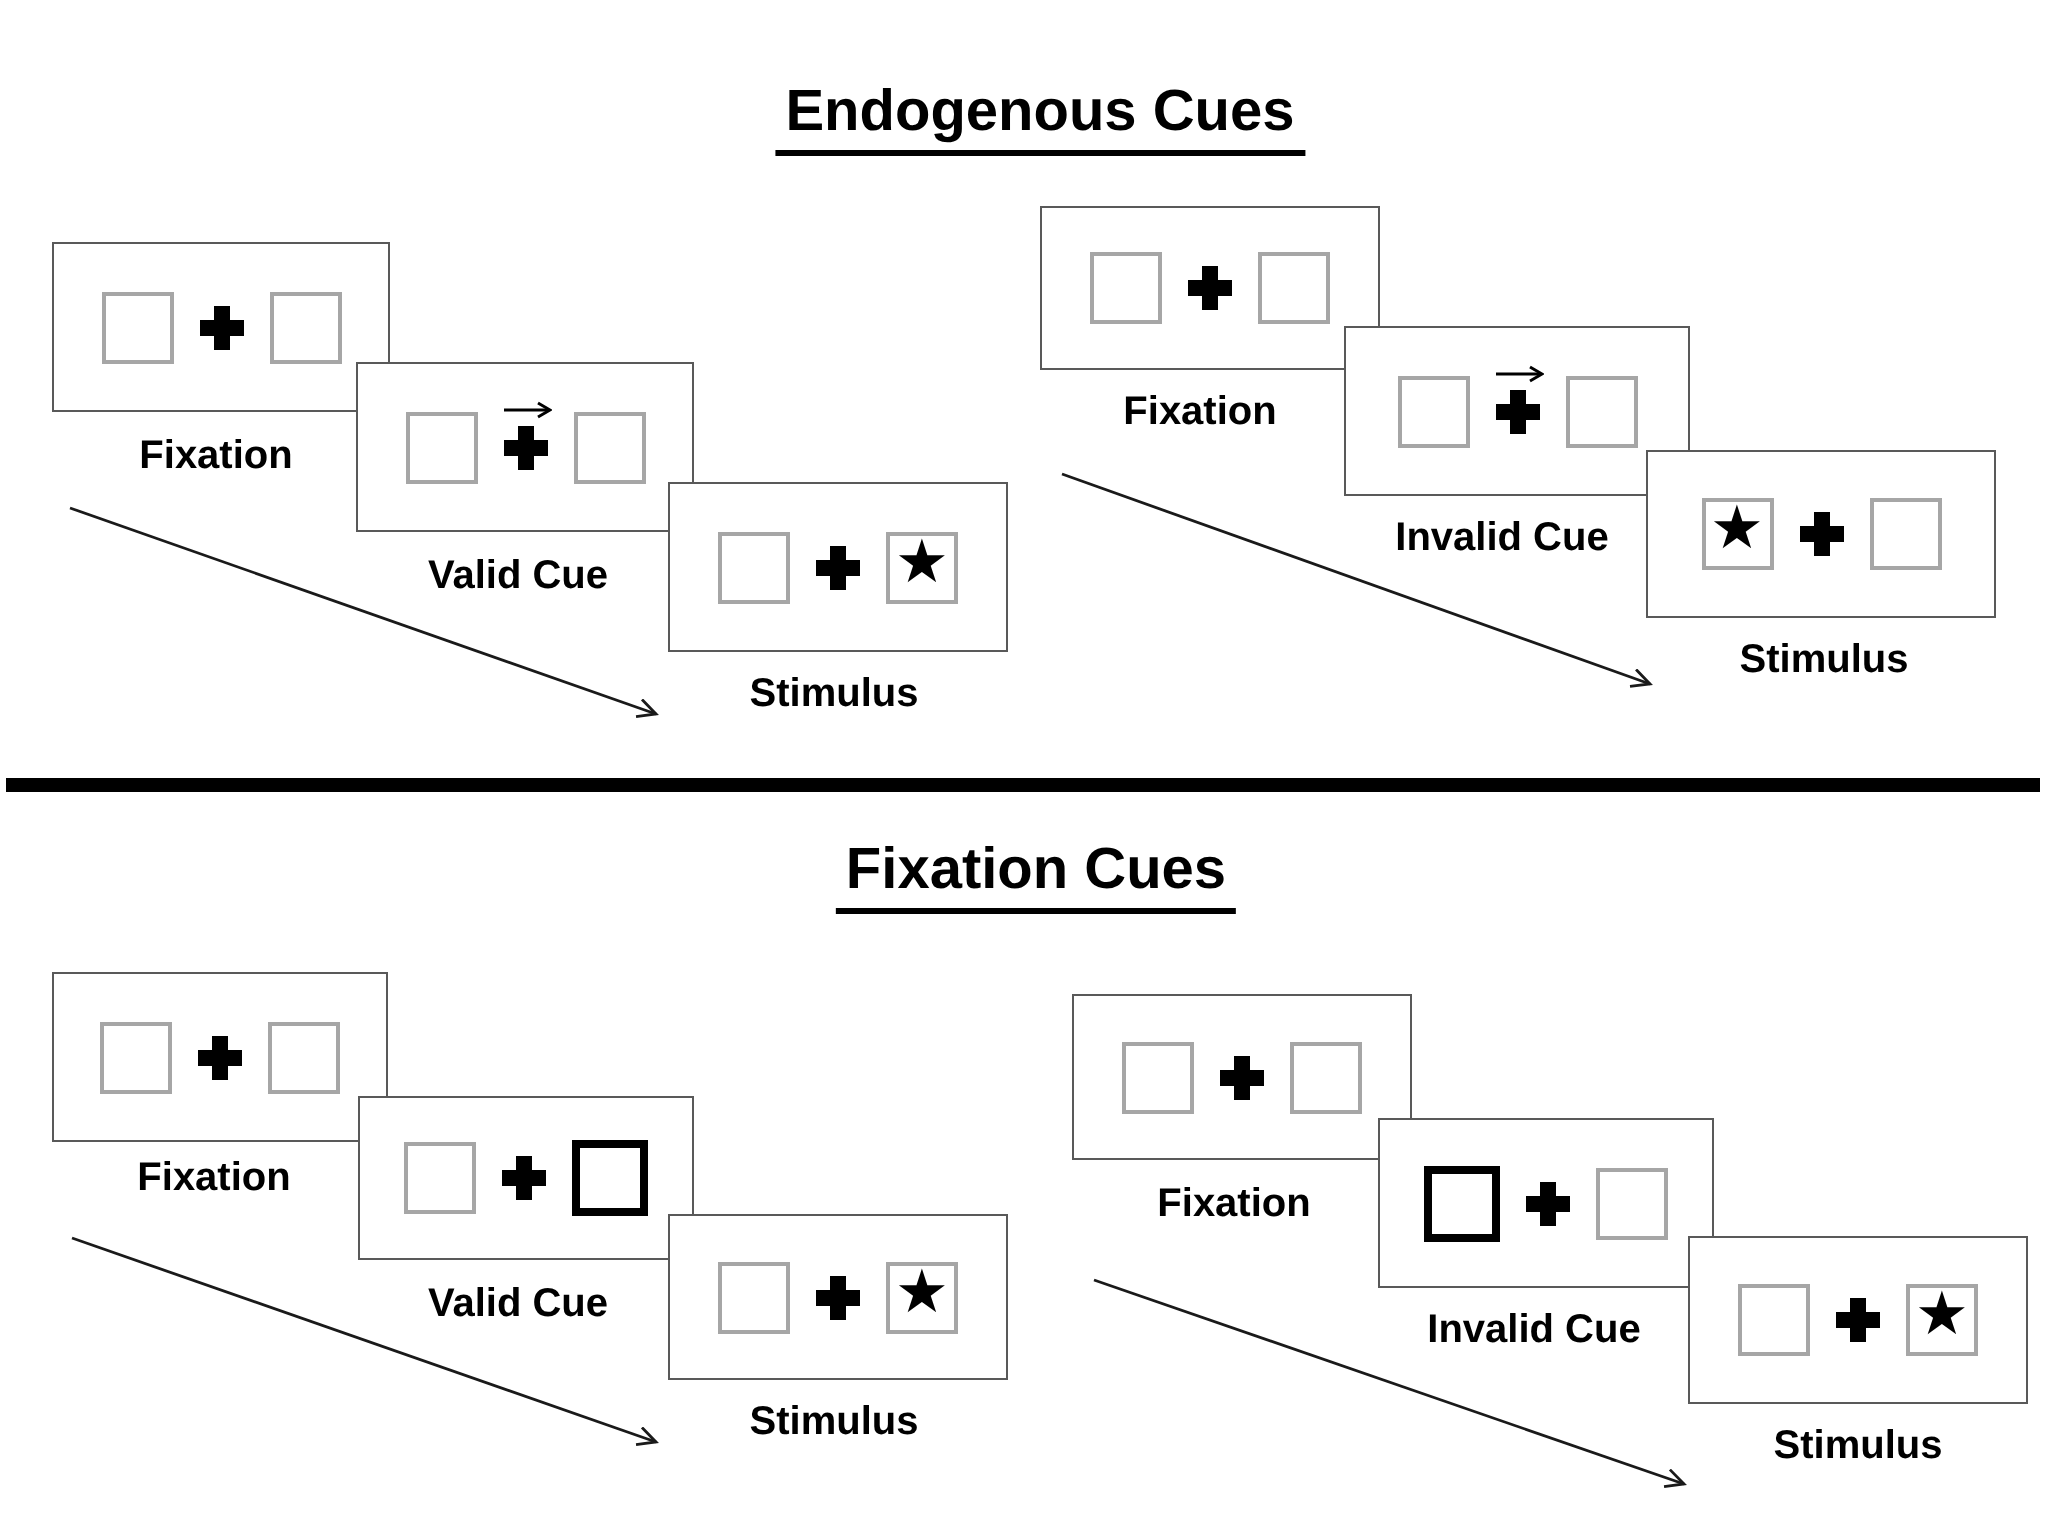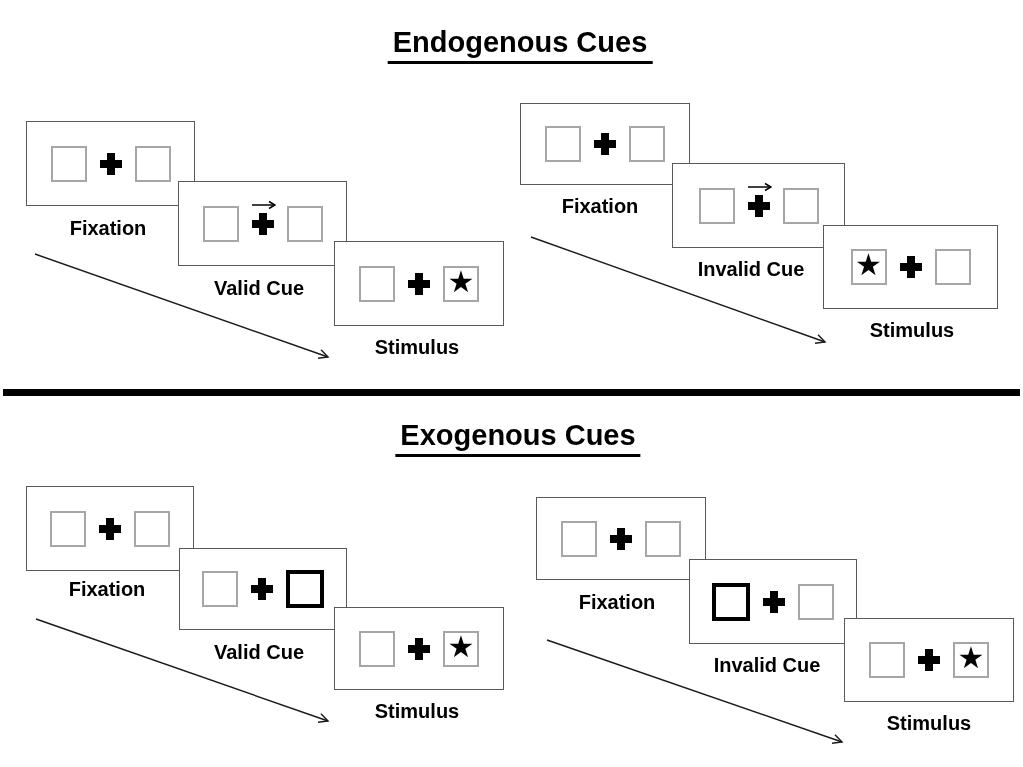--- a/index.html
+++ b/index.html
@@ -55,7 +55,7 @@
     <line x1="547" y1="640" x2="842" y2="742" stroke="#1a1a1a" stroke-width="1.4" marker-end="url(#ah)"></line>
   </svg>
 
-  <div class="title" style="left:520px;top:26px">Endogenous Cues</div>
+  <div class="title" style="left:520px;top:40px">Endogenous Cues</div>
   <div class="title" style="left:518px;top:419px">Exogenous Cues</div>
 
   <div class="divider"></div>

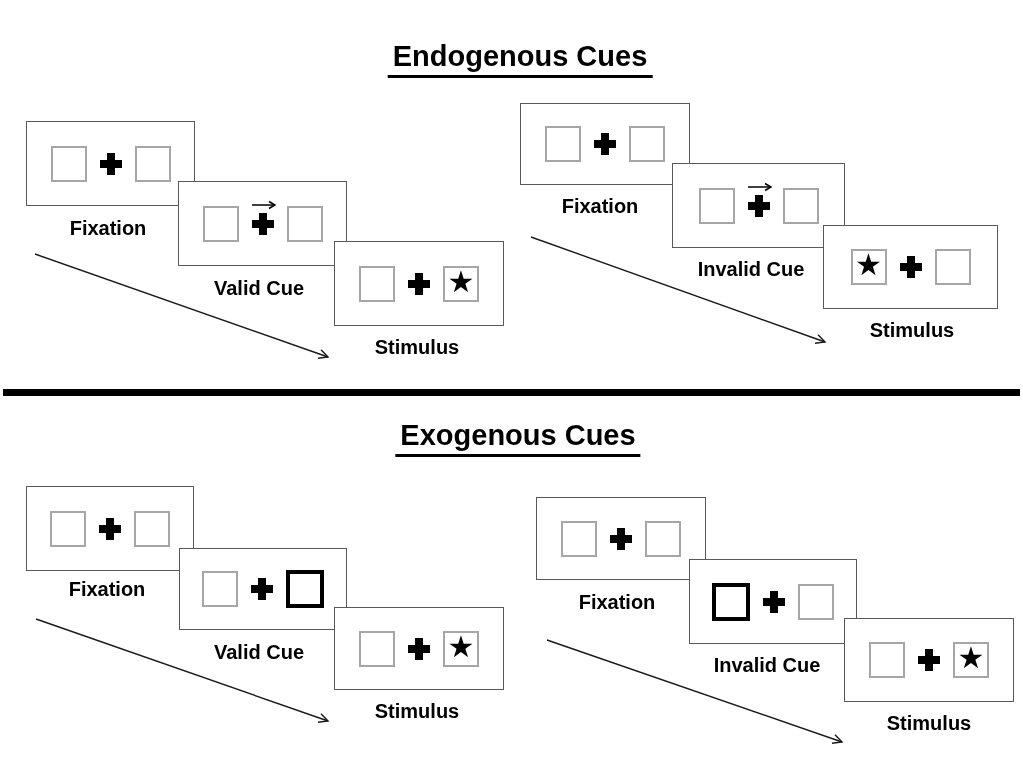--- a/index.html
+++ b/index.html
@@ -56,7 +56,7 @@
   </svg>
 
   <div class="title" style="left:520px;top:40px">Endogenous Cues</div>
-  <div class="title" style="left:518px;top:419px">Exogenous Cues</div>
+  <div class="title" style="left:518px;top:419px">Fixation Cues</div>
 
   <div class="divider"></div>
 

